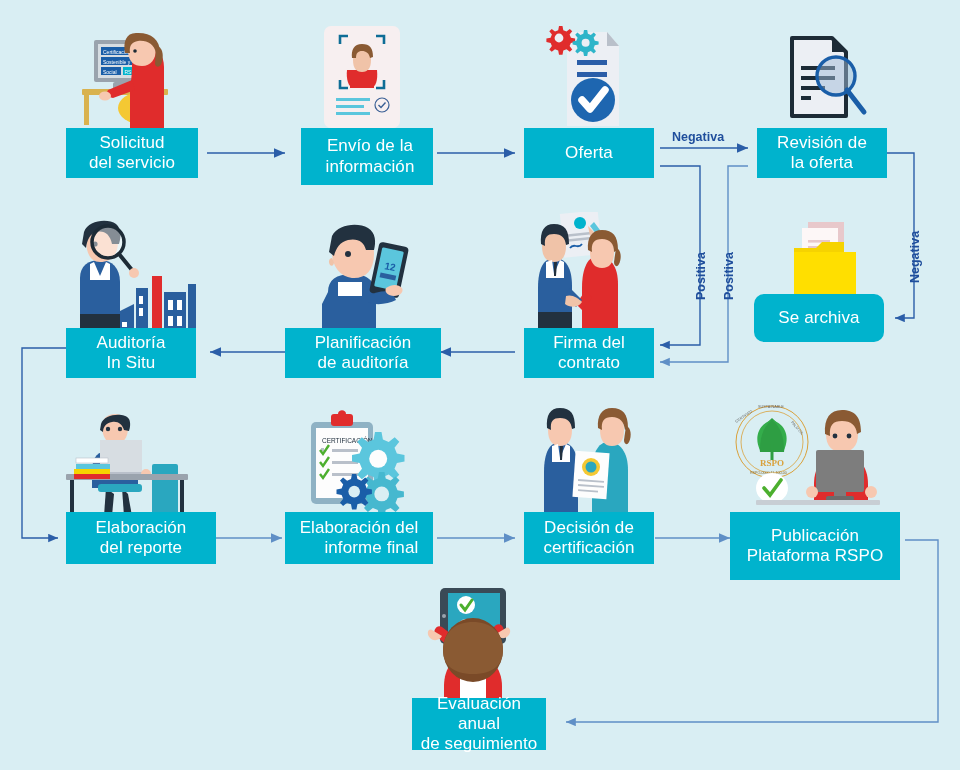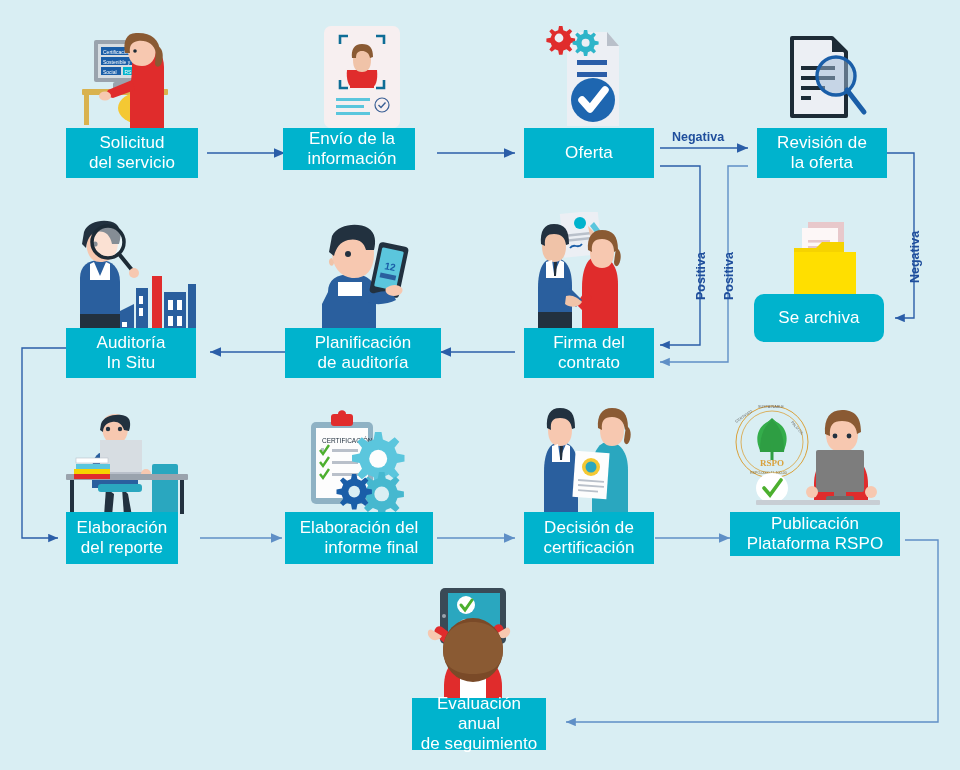--- a/index.html
+++ b/index.html
@@ -159,7 +159,7 @@
       <circle cx="62" cy="79" r="7" fill="none" stroke="#3a5f95" stroke-width="1.2"></circle>
       <path d="M58.5,79 L61,81.5 L65.5,76.5" stroke="#3a5f95" stroke-width="1.4" fill="none"></path>
     </svg>
-    <div class="box" style="left:283px;top:128px;width:132px;height:42px;padding-left:12px;">
+    <div class="box" style="left:301px;top:128px;width:132px;height:57px;padding-left:12px;">
       <div>
         <div>Envío de la</div>
         <div>información</div>

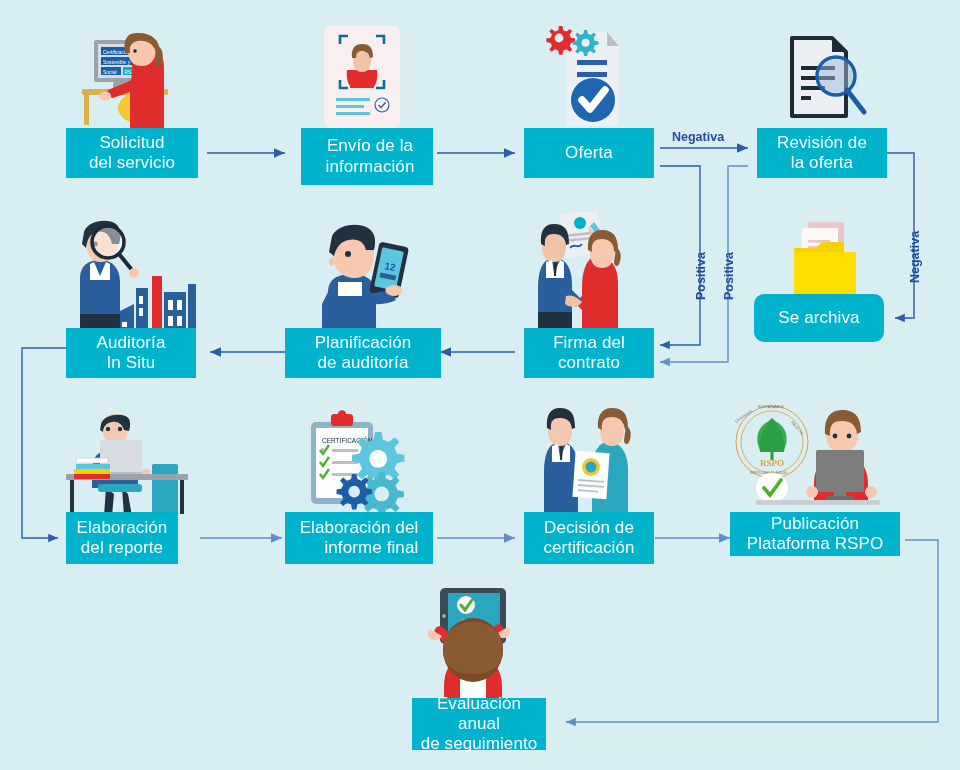--- a/index.html
+++ b/index.html
@@ -351,7 +351,7 @@
       <rect x="16" y="46" width="32" height="5" fill="#ffffff" stroke="#b9c0ca" stroke-width="0.6"></rect>
       <rect x="14" y="62" width="36" height="5" fill="#e02c2c"></rect>
     </svg>
-    <div class="box" style="left:66px;top:512px;width:112px;height:52px;">
+    <div class="box" style="left:66px;top:512px;width:150px;height:52px;">
       <div>
         <div>Elaboración</div>
         <div>del reporte</div>

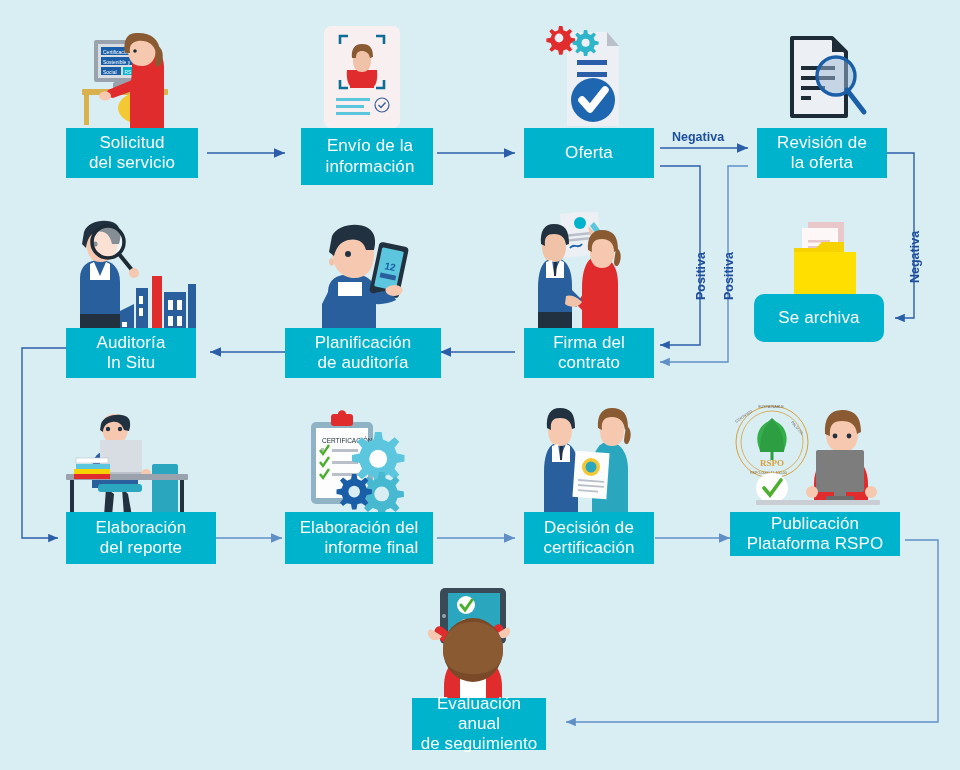--- a/index.html
+++ b/index.html
@@ -460,7 +460,7 @@
       <circle cx="143" cy="88" r="6" fill="#f7c8b0"></circle>
       <rect x="28" y="96" width="124" height="5" rx="1" fill="#c8ced4"></rect>
     </svg>
-    <div class="box" style="left:730px;top:512px;width:170px;height:44px;">
+    <div class="box" style="left:730px;top:512px;width:170px;height:68px;">
       <div>
         <div>Publicación</div>
         <div>Plataforma RSPO</div>

